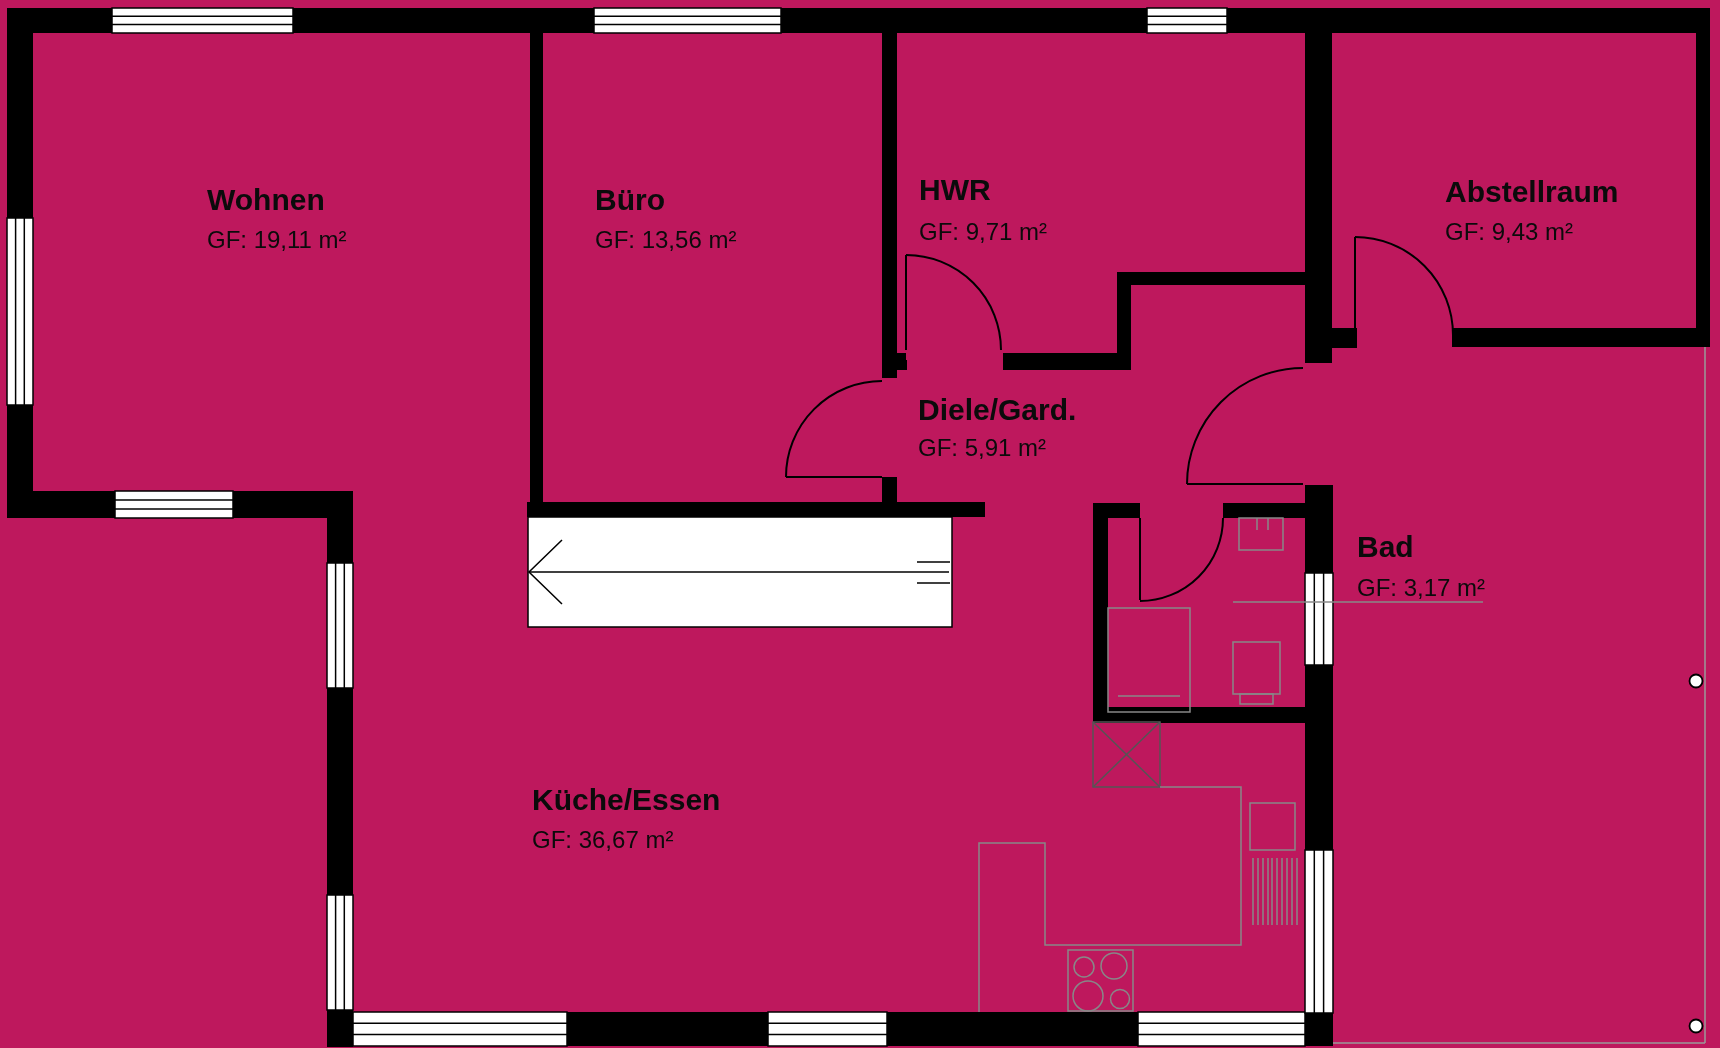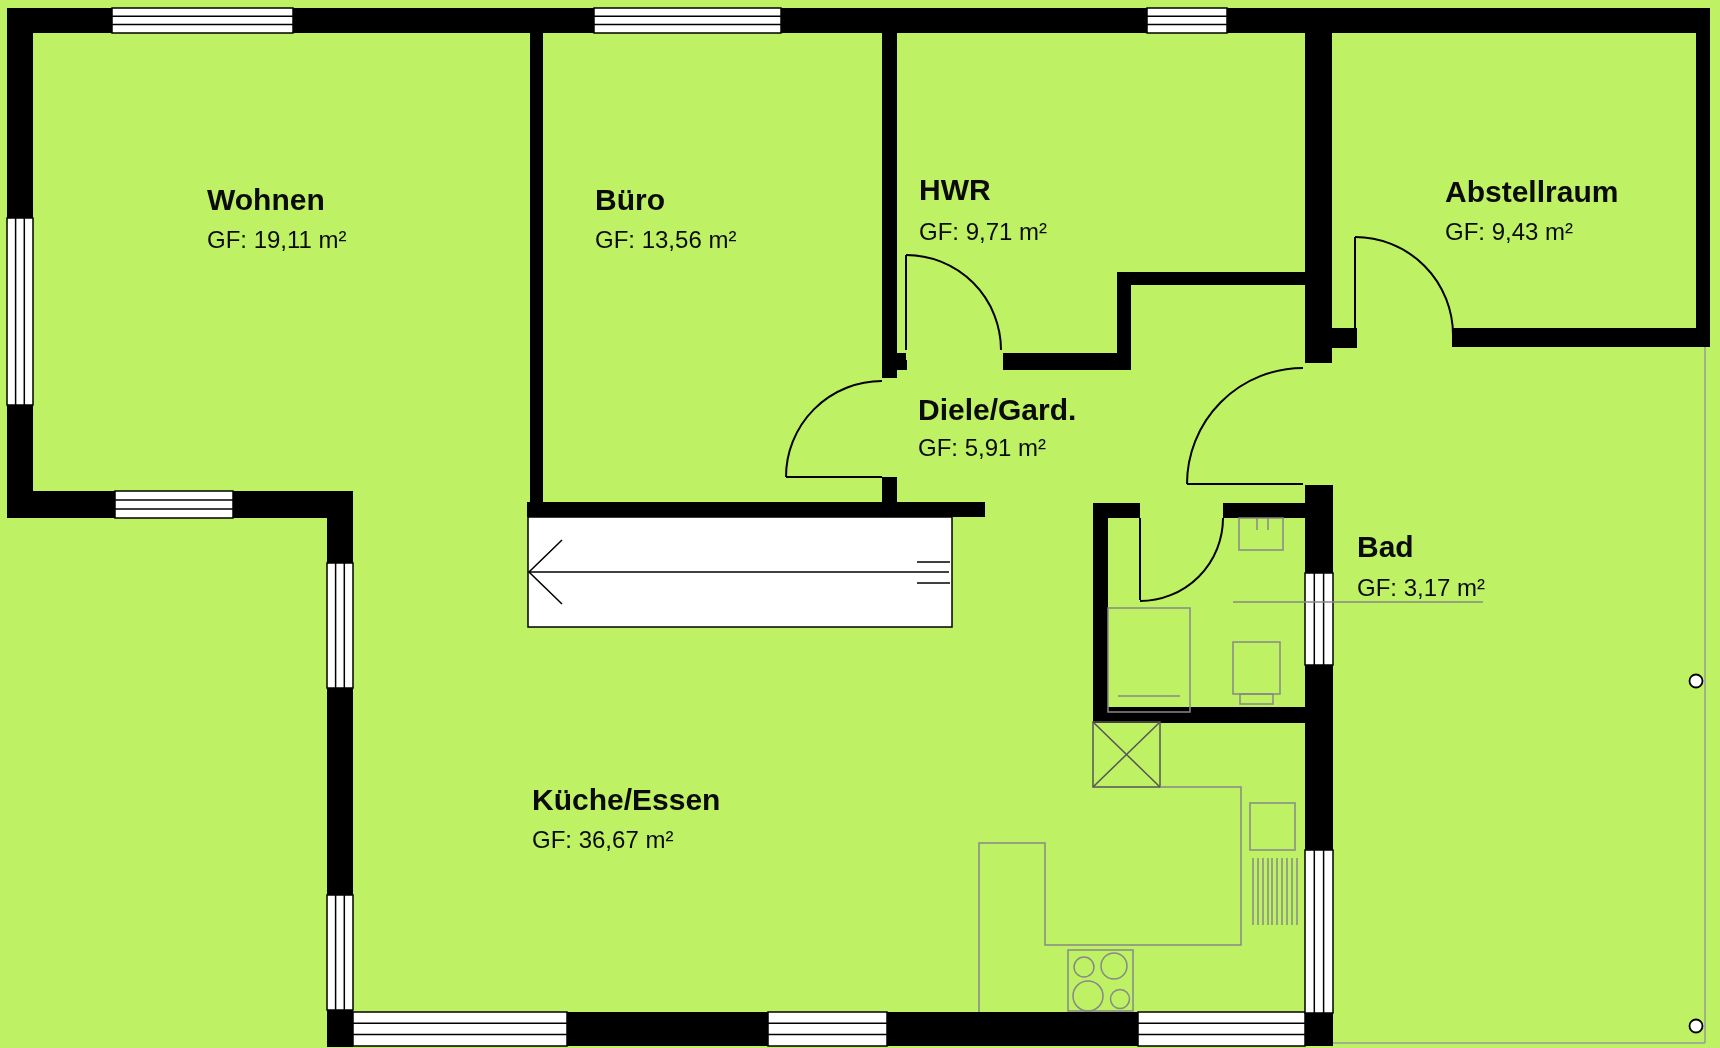--- a/index.html
+++ b/index.html
@@ -3,7 +3,7 @@
 <meta charset="utf-8">
 <style>
   html,body{margin:0;padding:0;background:#fff;}
-  .page{position:relative;width:1720px;height:1048px;background:#bef264;overflow:hidden;
+  .page{position:relative;width:1720px;height:1048px;background:#be185d;overflow:hidden;
         font-family:"Liberation Sans",sans-serif;}
   svg{display:block;}
   text.room-name{font-family:"Liberation Sans",sans-serif;font-weight:bold;font-size:30px;fill:#0b0b0b;}

